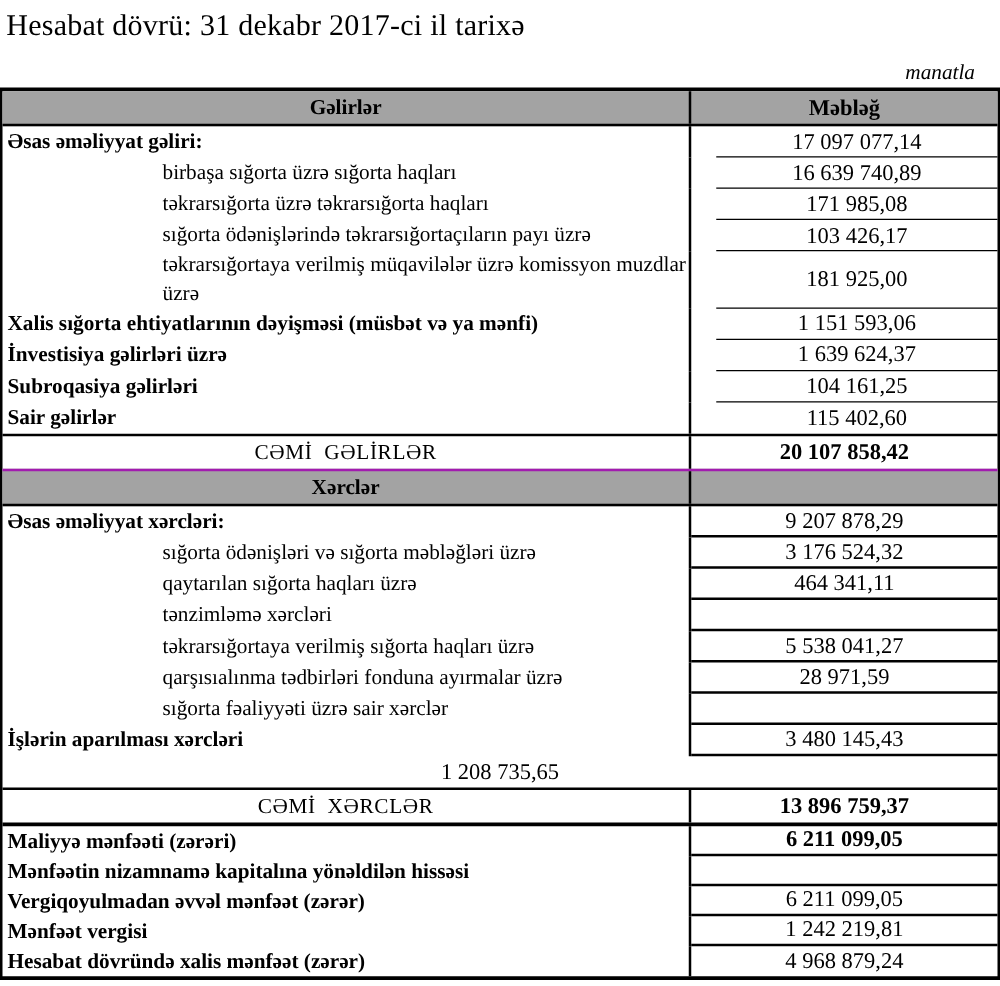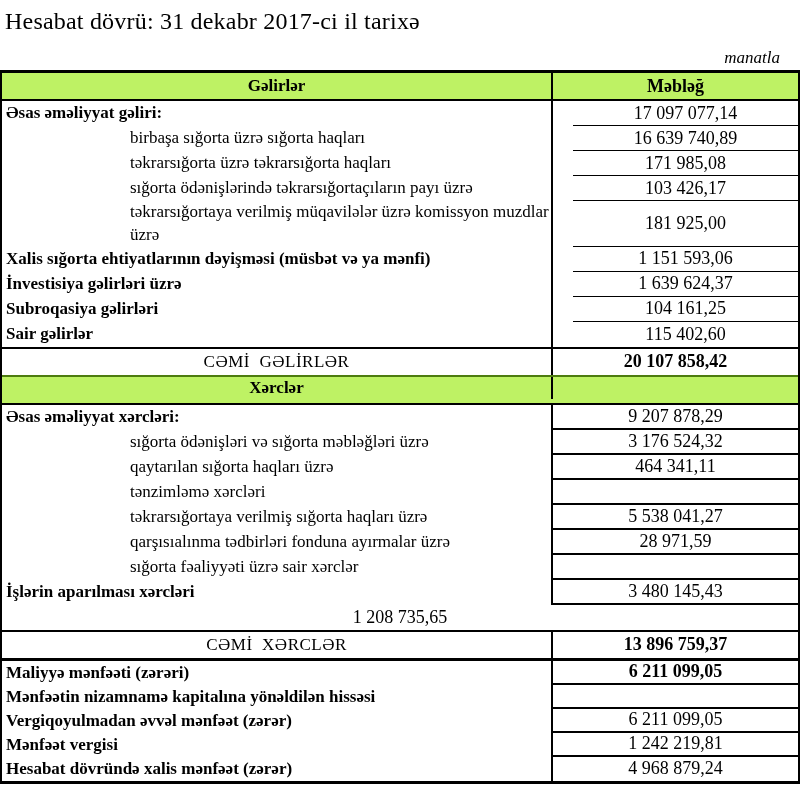--- a/index.html
+++ b/index.html
@@ -58,7 +58,7 @@
     font-size: 18px;
   }
   .head {
-    background: #bef264;
+    background: #a3a3a3;
     border-bottom: 2px solid #000;
     min-height: 26px;
   }

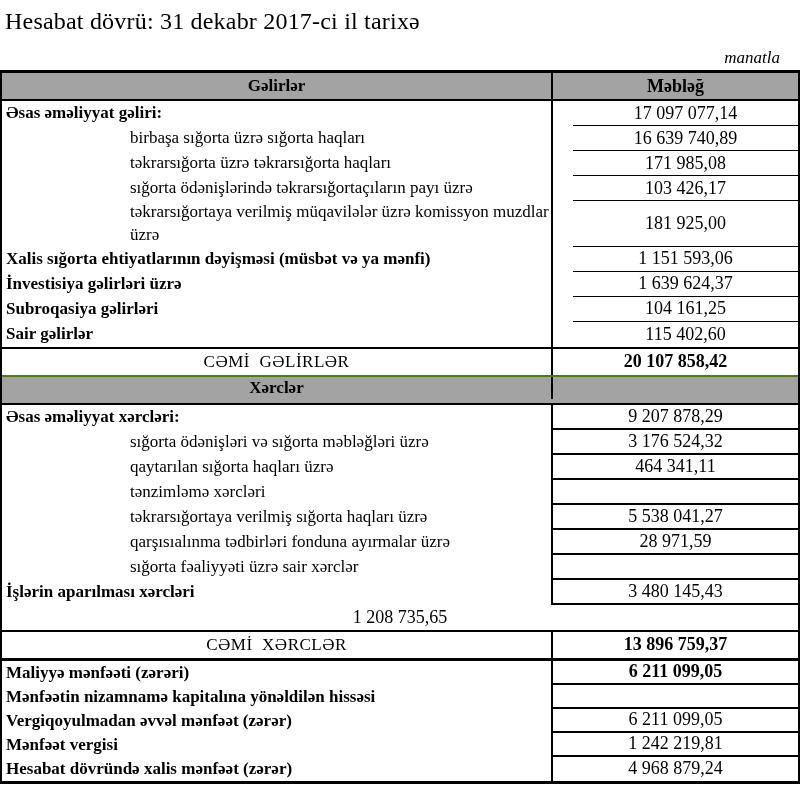--- a/index.html
+++ b/index.html
@@ -77,7 +77,7 @@
     letter-spacing: 0.5px;
   }
   .total .amount { font-weight: bold; }
-  #expenses-header { border-top: 2px solid #4d7c0f; flex-direction: column; }
+  #expenses-header { border-top: 2px solid #a21caf; }
   #expenses-total  { border-bottom: 3px solid #000; }
 
   .sec .row .amount { border-bottom: 1px solid #000; }

